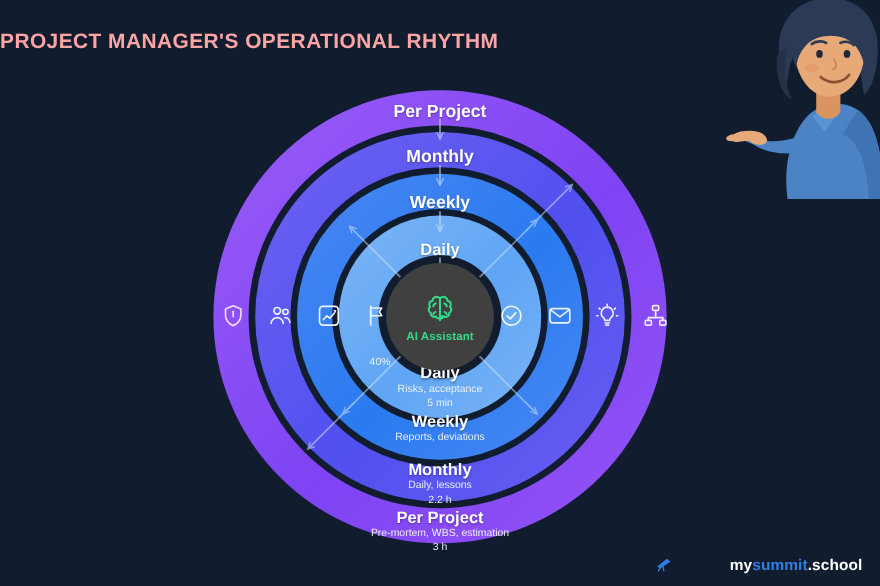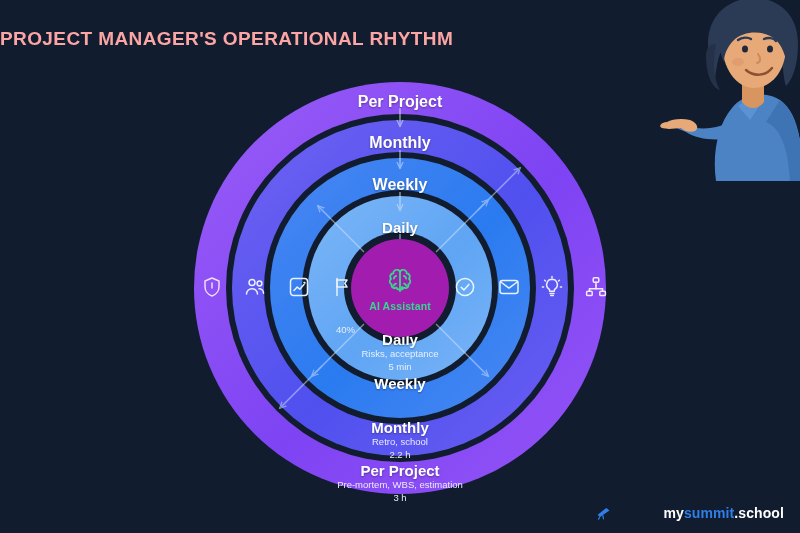--- a/index.html
+++ b/index.html
@@ -76,7 +76,7 @@
     left:351px; top:239px;
     width:98px; height:98px;
     border-radius:50%;
-    background:#a21caf;
+    background:#404040;
     display:flex; flex-direction:column;
     align-items:center; justify-content:center;
     z-index:5;

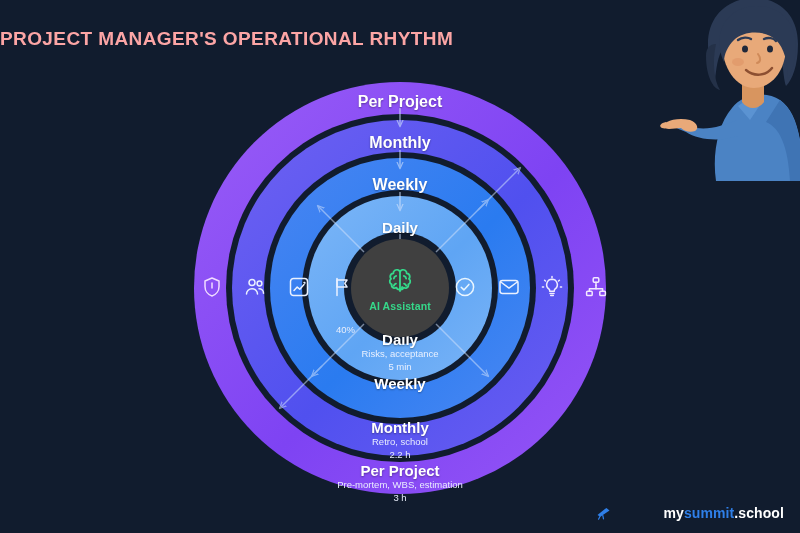--- a/index.html
+++ b/index.html
@@ -285,6 +285,7 @@
 
 <div class="ring-block rb-1">
   <div class="rb-title">Weekly</div>
+  <div class="rb-desc">Reports, deviations</div>
 </div>
 
 <div class="ring-block rb-2">

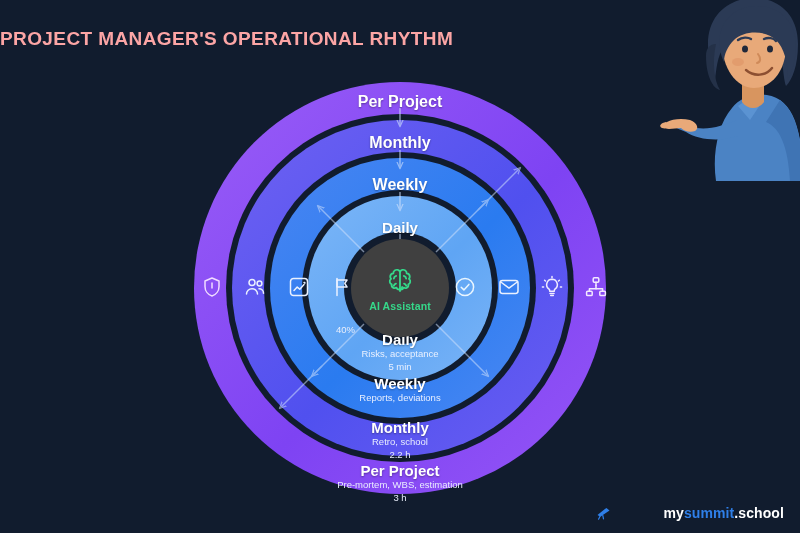--- a/index.html
+++ b/index.html
@@ -290,7 +290,7 @@
 
 <div class="ring-block rb-2">
   <div class="rb-title">Monthly</div>
-  <div class="rb-desc">Retro, school</div>
+  <div class="rb-desc">Daily, lessons</div>
   <div class="rb-time">2.2 h</div>
 </div>
 

